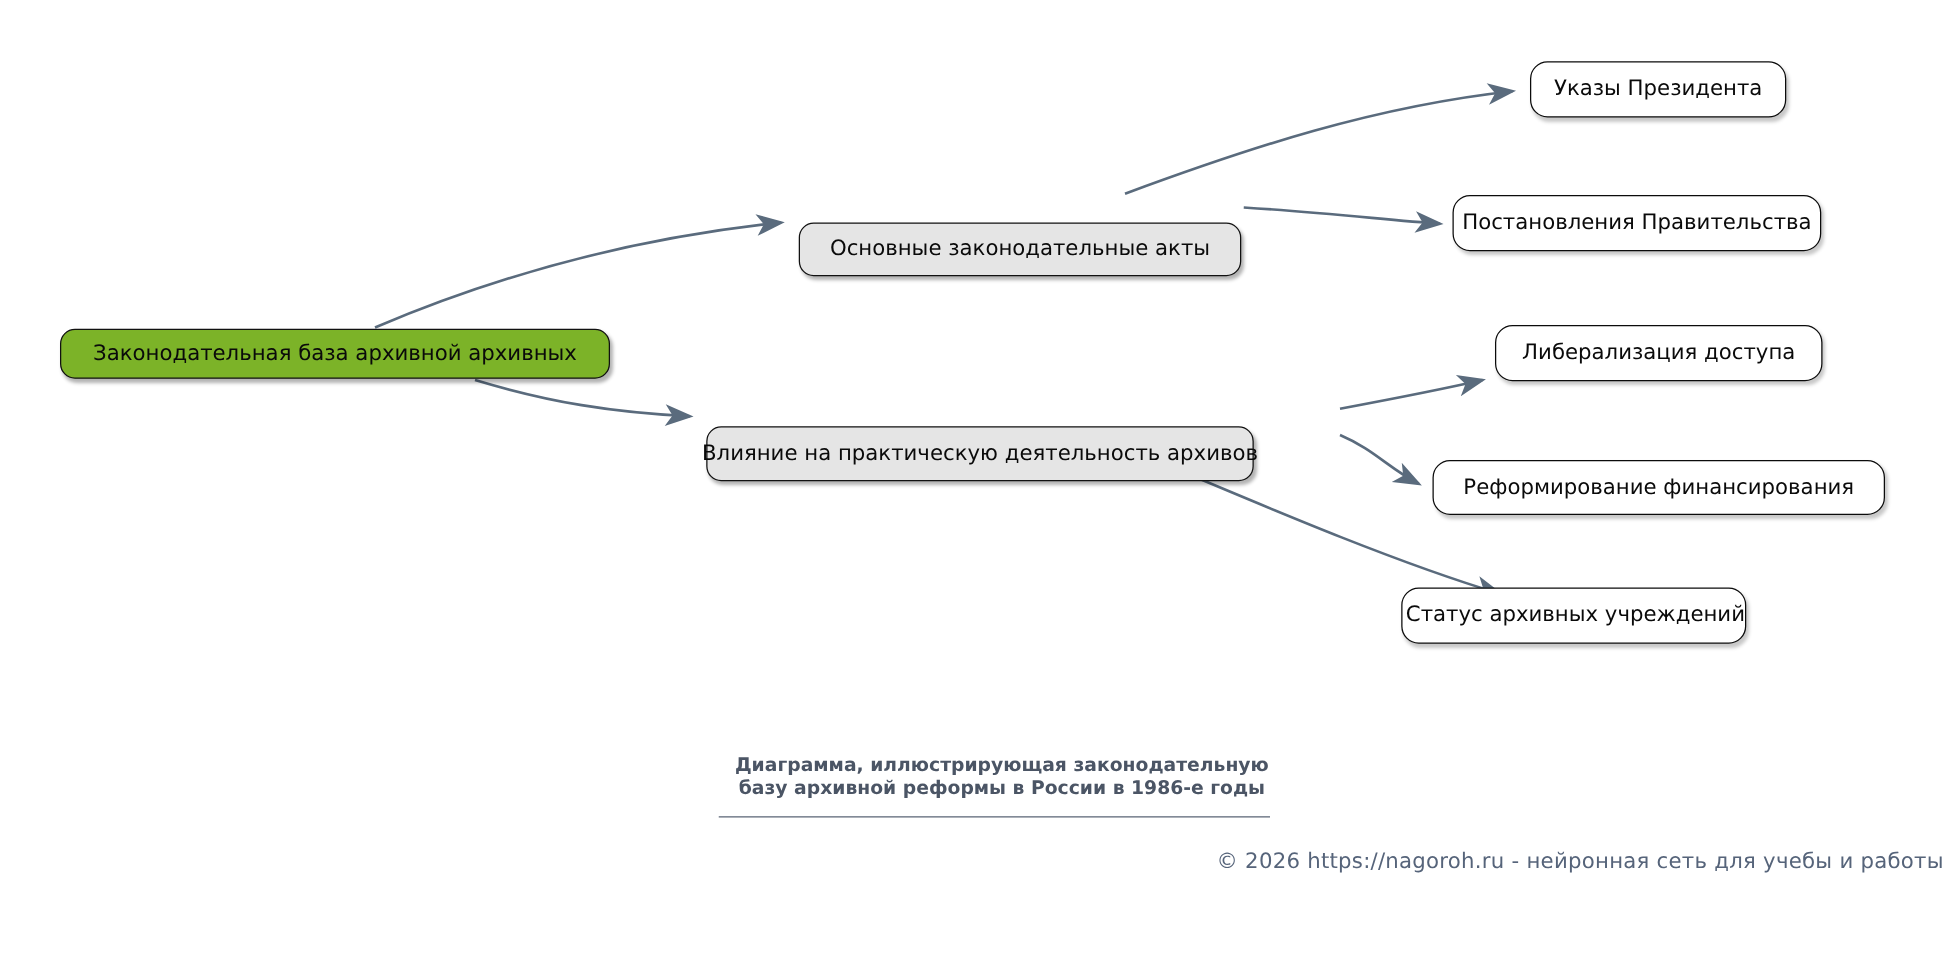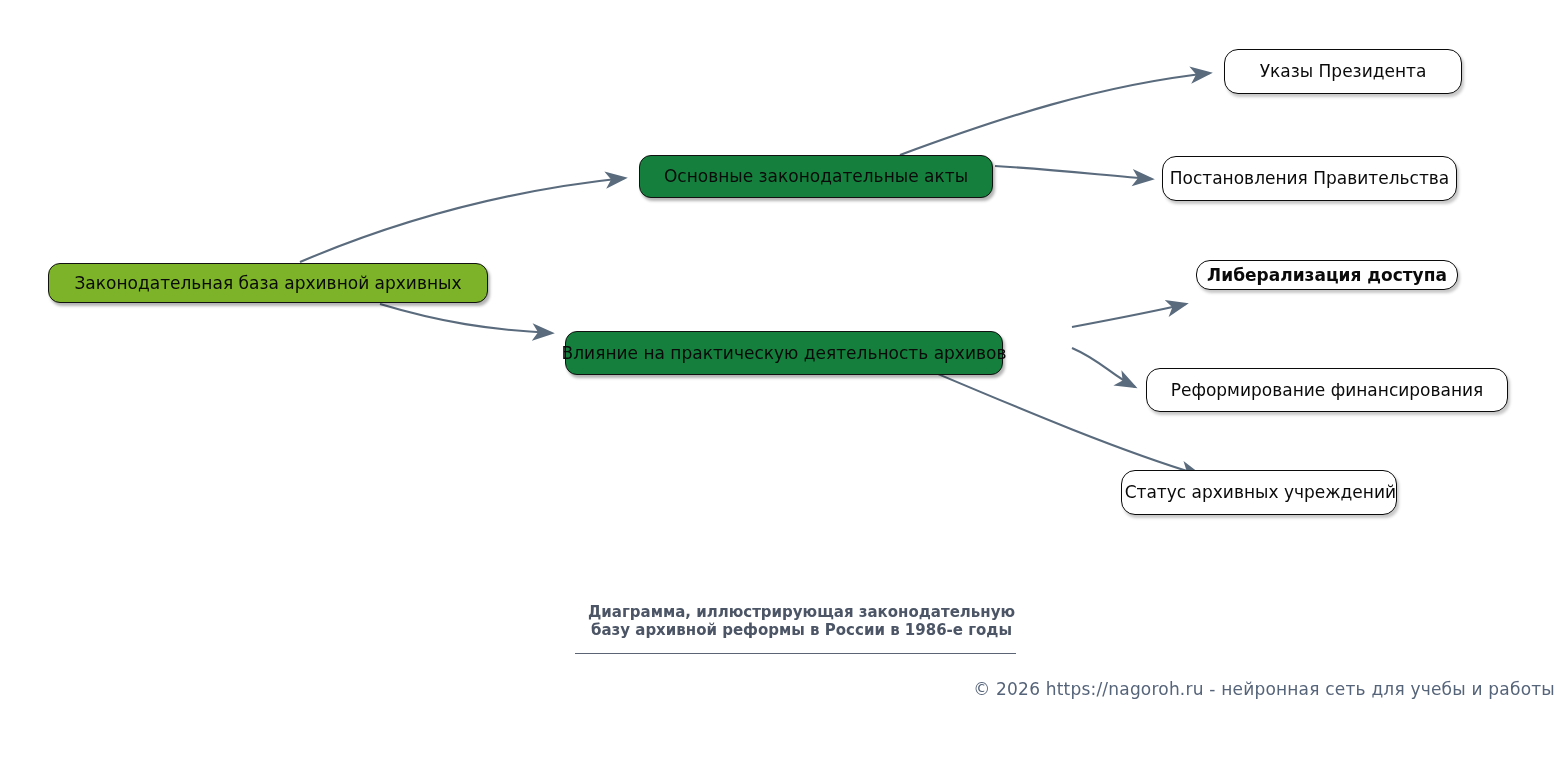--- a/index.html
+++ b/index.html
@@ -122,7 +122,7 @@
     <span>Влияние на практическую деятельность архивов</span>
   </div>
 
-  <div class="node leaf" style="left:1224px; top:49px; width:238px; height:45px;">
+  <div class="node leaf" style="left:1224px; top:49px; width:205px; height:45px;">
     <span>Указы Президента</span>
   </div>
 

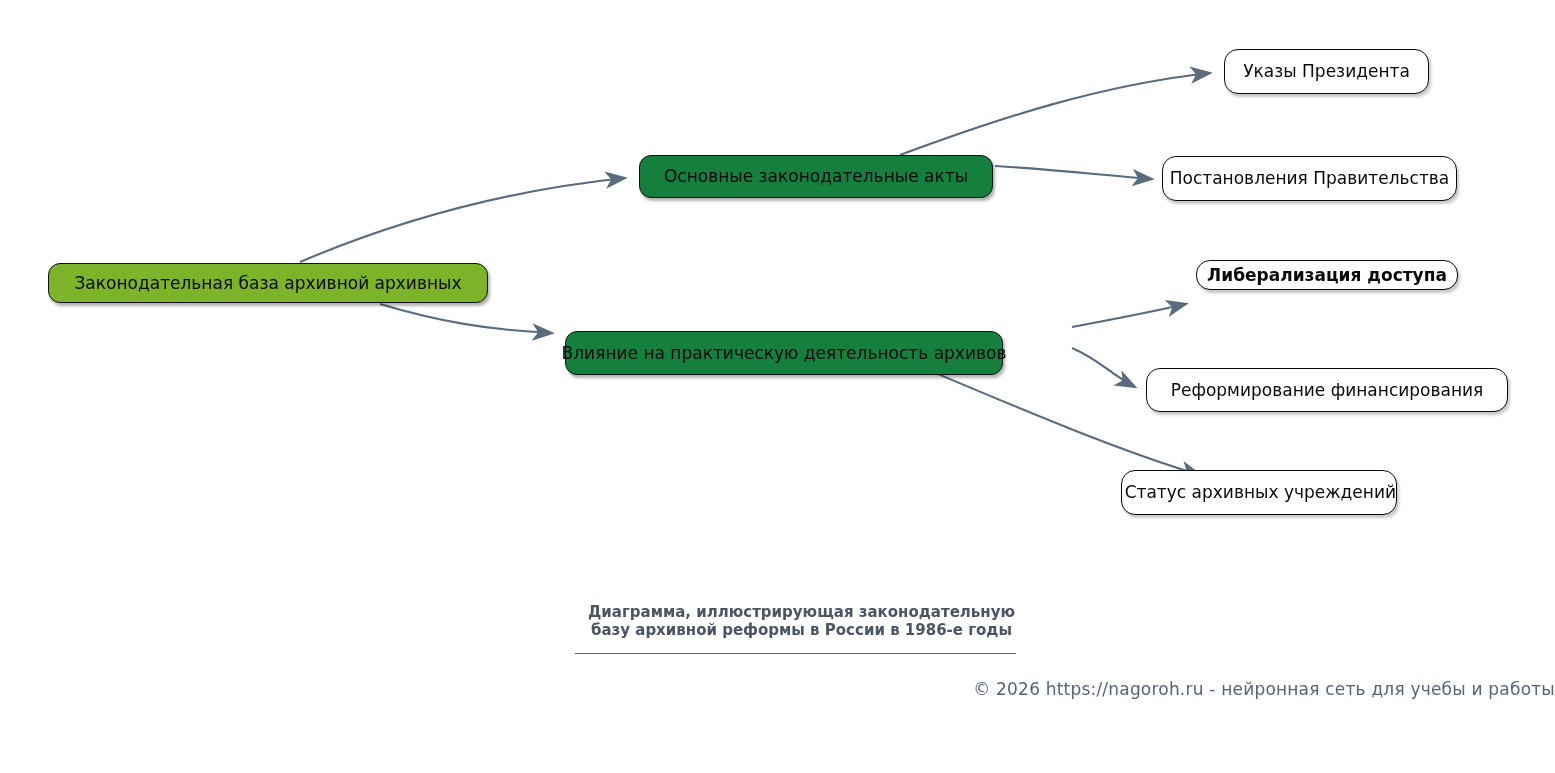--- a/index.html
+++ b/index.html
@@ -47,10 +47,11 @@
     box-shadow: 2px 3px 3px rgba(0,0,0,0.30);
   }
   .node.branch {
-    background: #15803d;
+    background: #e5e5e5;
     border: 1.6px solid #111111;
     border-radius: 12px;
     box-shadow: 2px 3px 3px rgba(0,0,0,0.30);
+    margin-top: 23px;
   }
   .node.leaf {
     background: #ffffff;

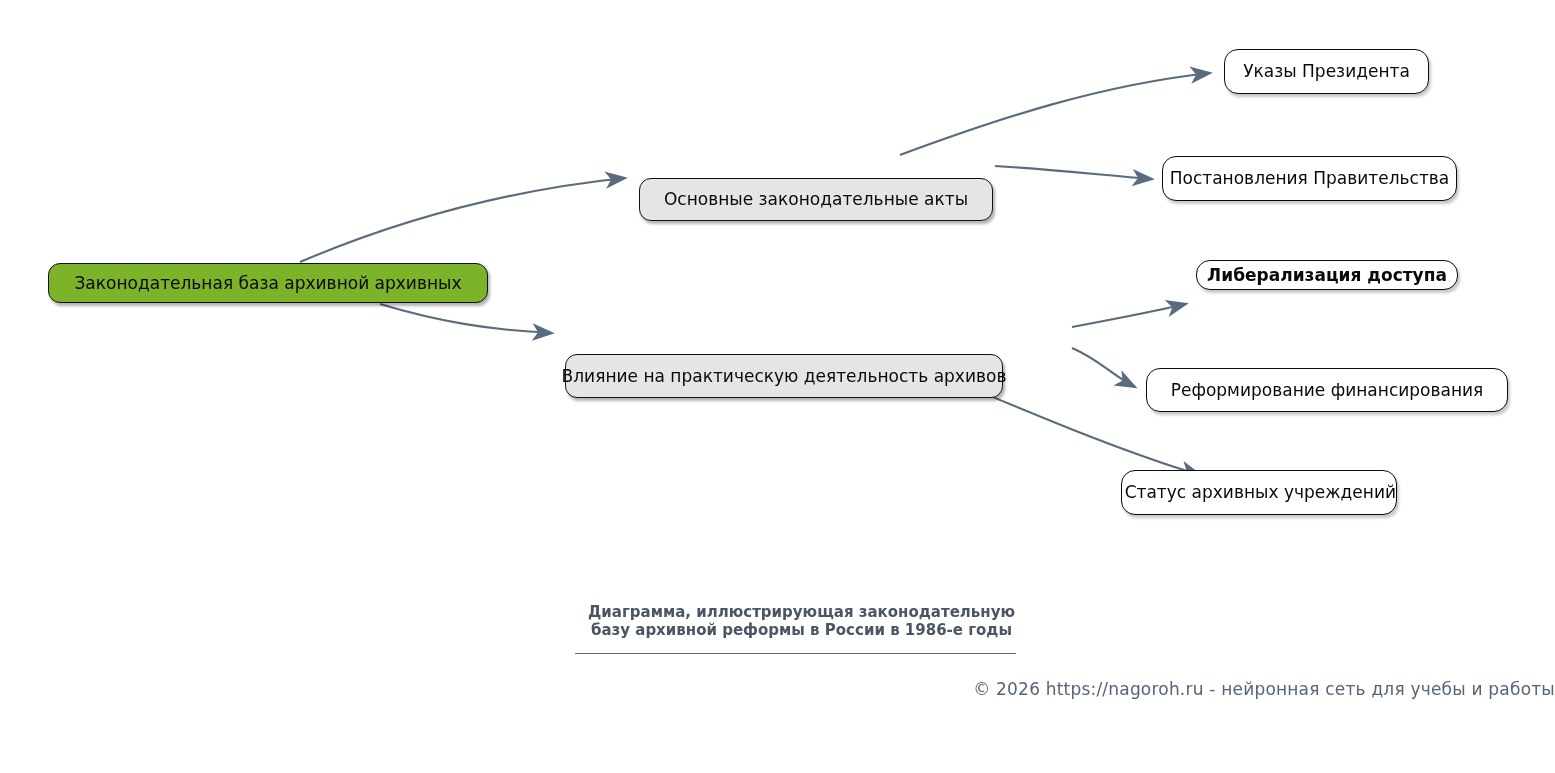--- a/index.html
+++ b/index.html
@@ -131,7 +131,7 @@
     <span>Постановления Правительства</span>
   </div>
 
-  <div class="node leaf" style="left:1196px; top:260px; width:262px; height:30px;font-weight:bold;">
+  <div class="node leaf" style="left:1196px; top:260px; width:262px; height:45px;">
     <span>Либерализация доступа</span>
   </div>
 

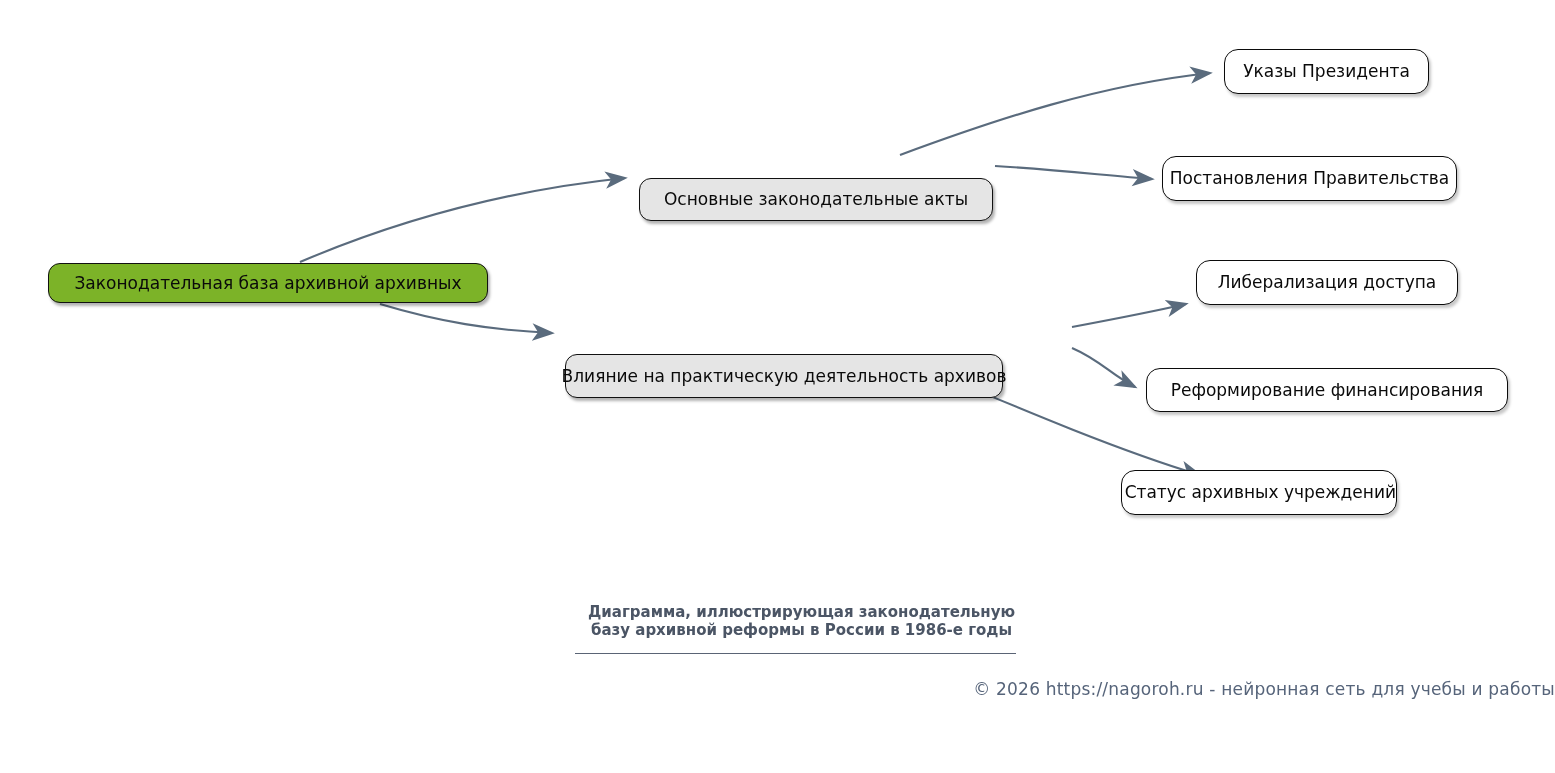--- a/index.html
+++ b/index.html
@@ -119,7 +119,7 @@
     <span>Основные законодательные акты</span>
   </div>
 
-  <div class="node branch" style="left:565px; top:331px; width:438px; height:44px;">
+  <div class="node branch" style="left:565px; top:318px; width:438px; height:44px;">
     <span>Влияние на практическую деятельность архивов</span>
   </div>
 

